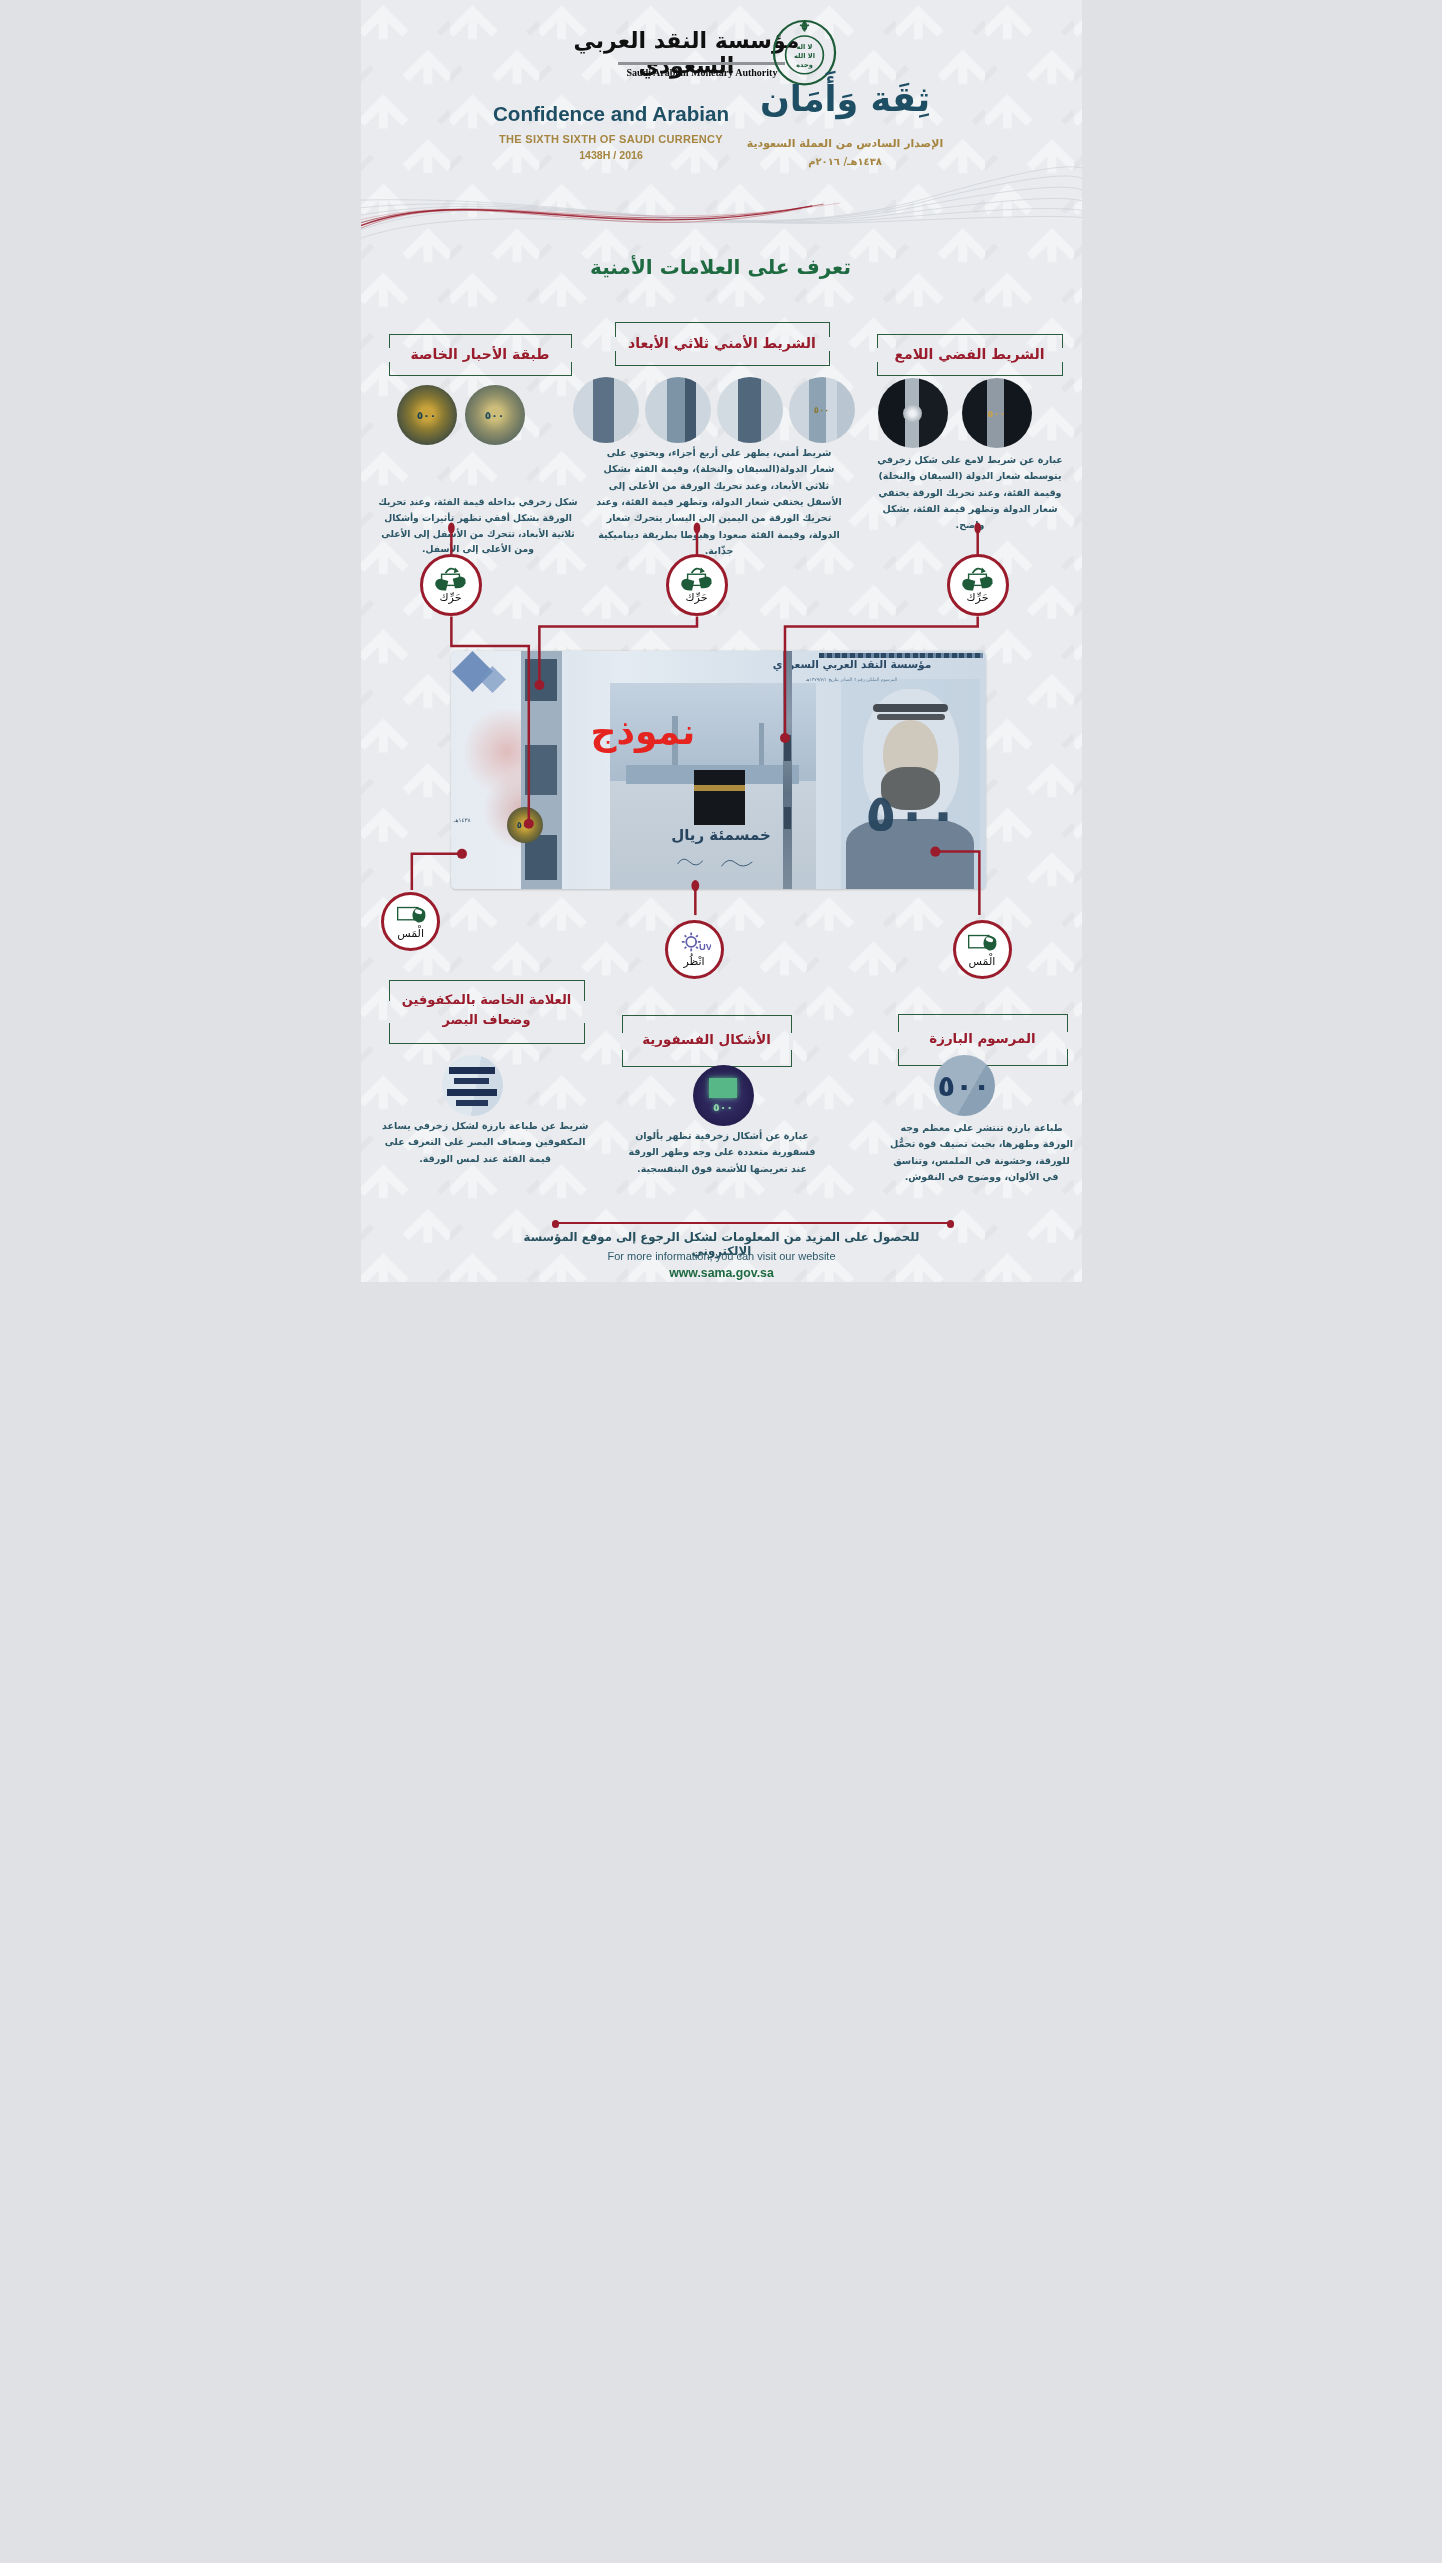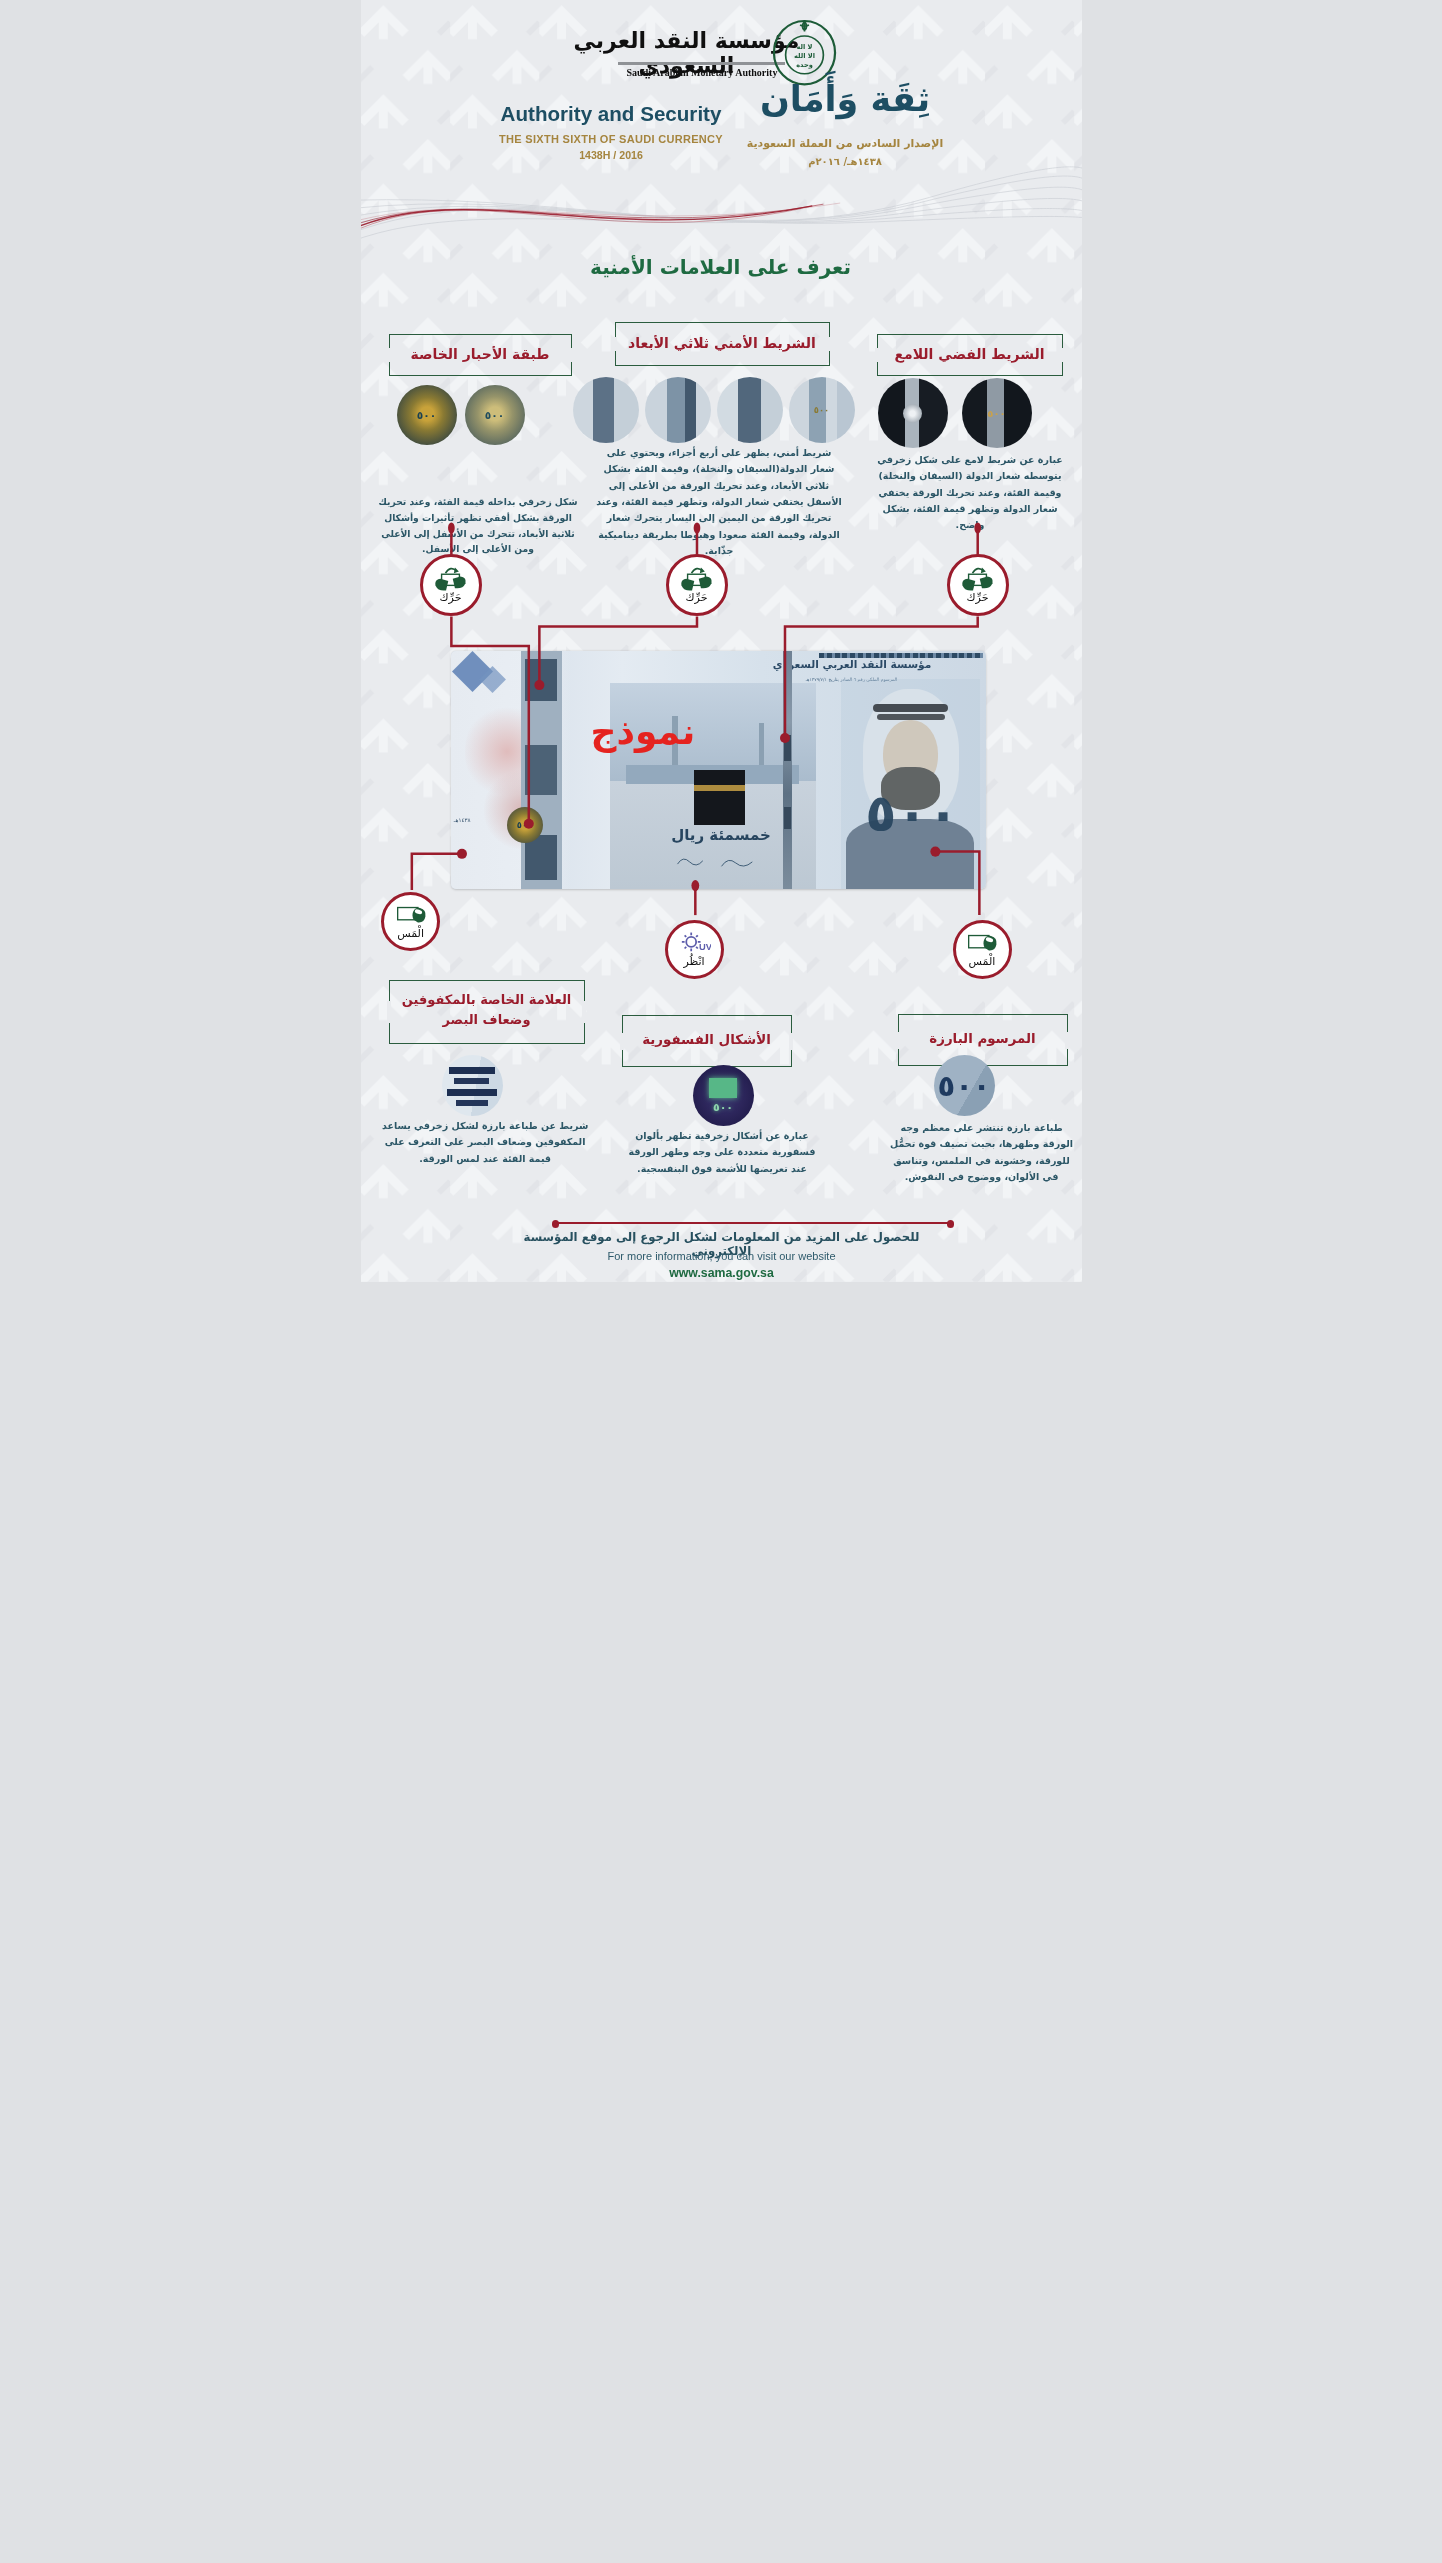--- a/index.html
+++ b/index.html
@@ -51,7 +51,7 @@
     <text x="60" y="92" text-anchor="middle" font-size="12" font-weight="bold" fill="#1d5c38" font-family="DejaVu Sans">وحده</text>
   </svg>
 
-  <div class="abs ctr navy" style="left:128px;top:102px;width:245px;font-size:20.6px;font-weight:700;">Authority and Security</div>
+  <div class="abs ctr navy" style="left:128px;top:102px;width:245px;font-size:20.6px;font-weight:700;">Confidence and Arabian</div>
   <div class="abs ctr gold" style="left:128px;top:133px;width:245px;font-size:11px;font-weight:600;letter-spacing:0.3px;">THE SIXTH SIXTH OF SAUDI CURRENCY</div>
   <div class="abs ctr gold" style="left:128px;top:149px;width:245px;font-size:10.6px;font-weight:600;">1438H / 2016</div>
 

